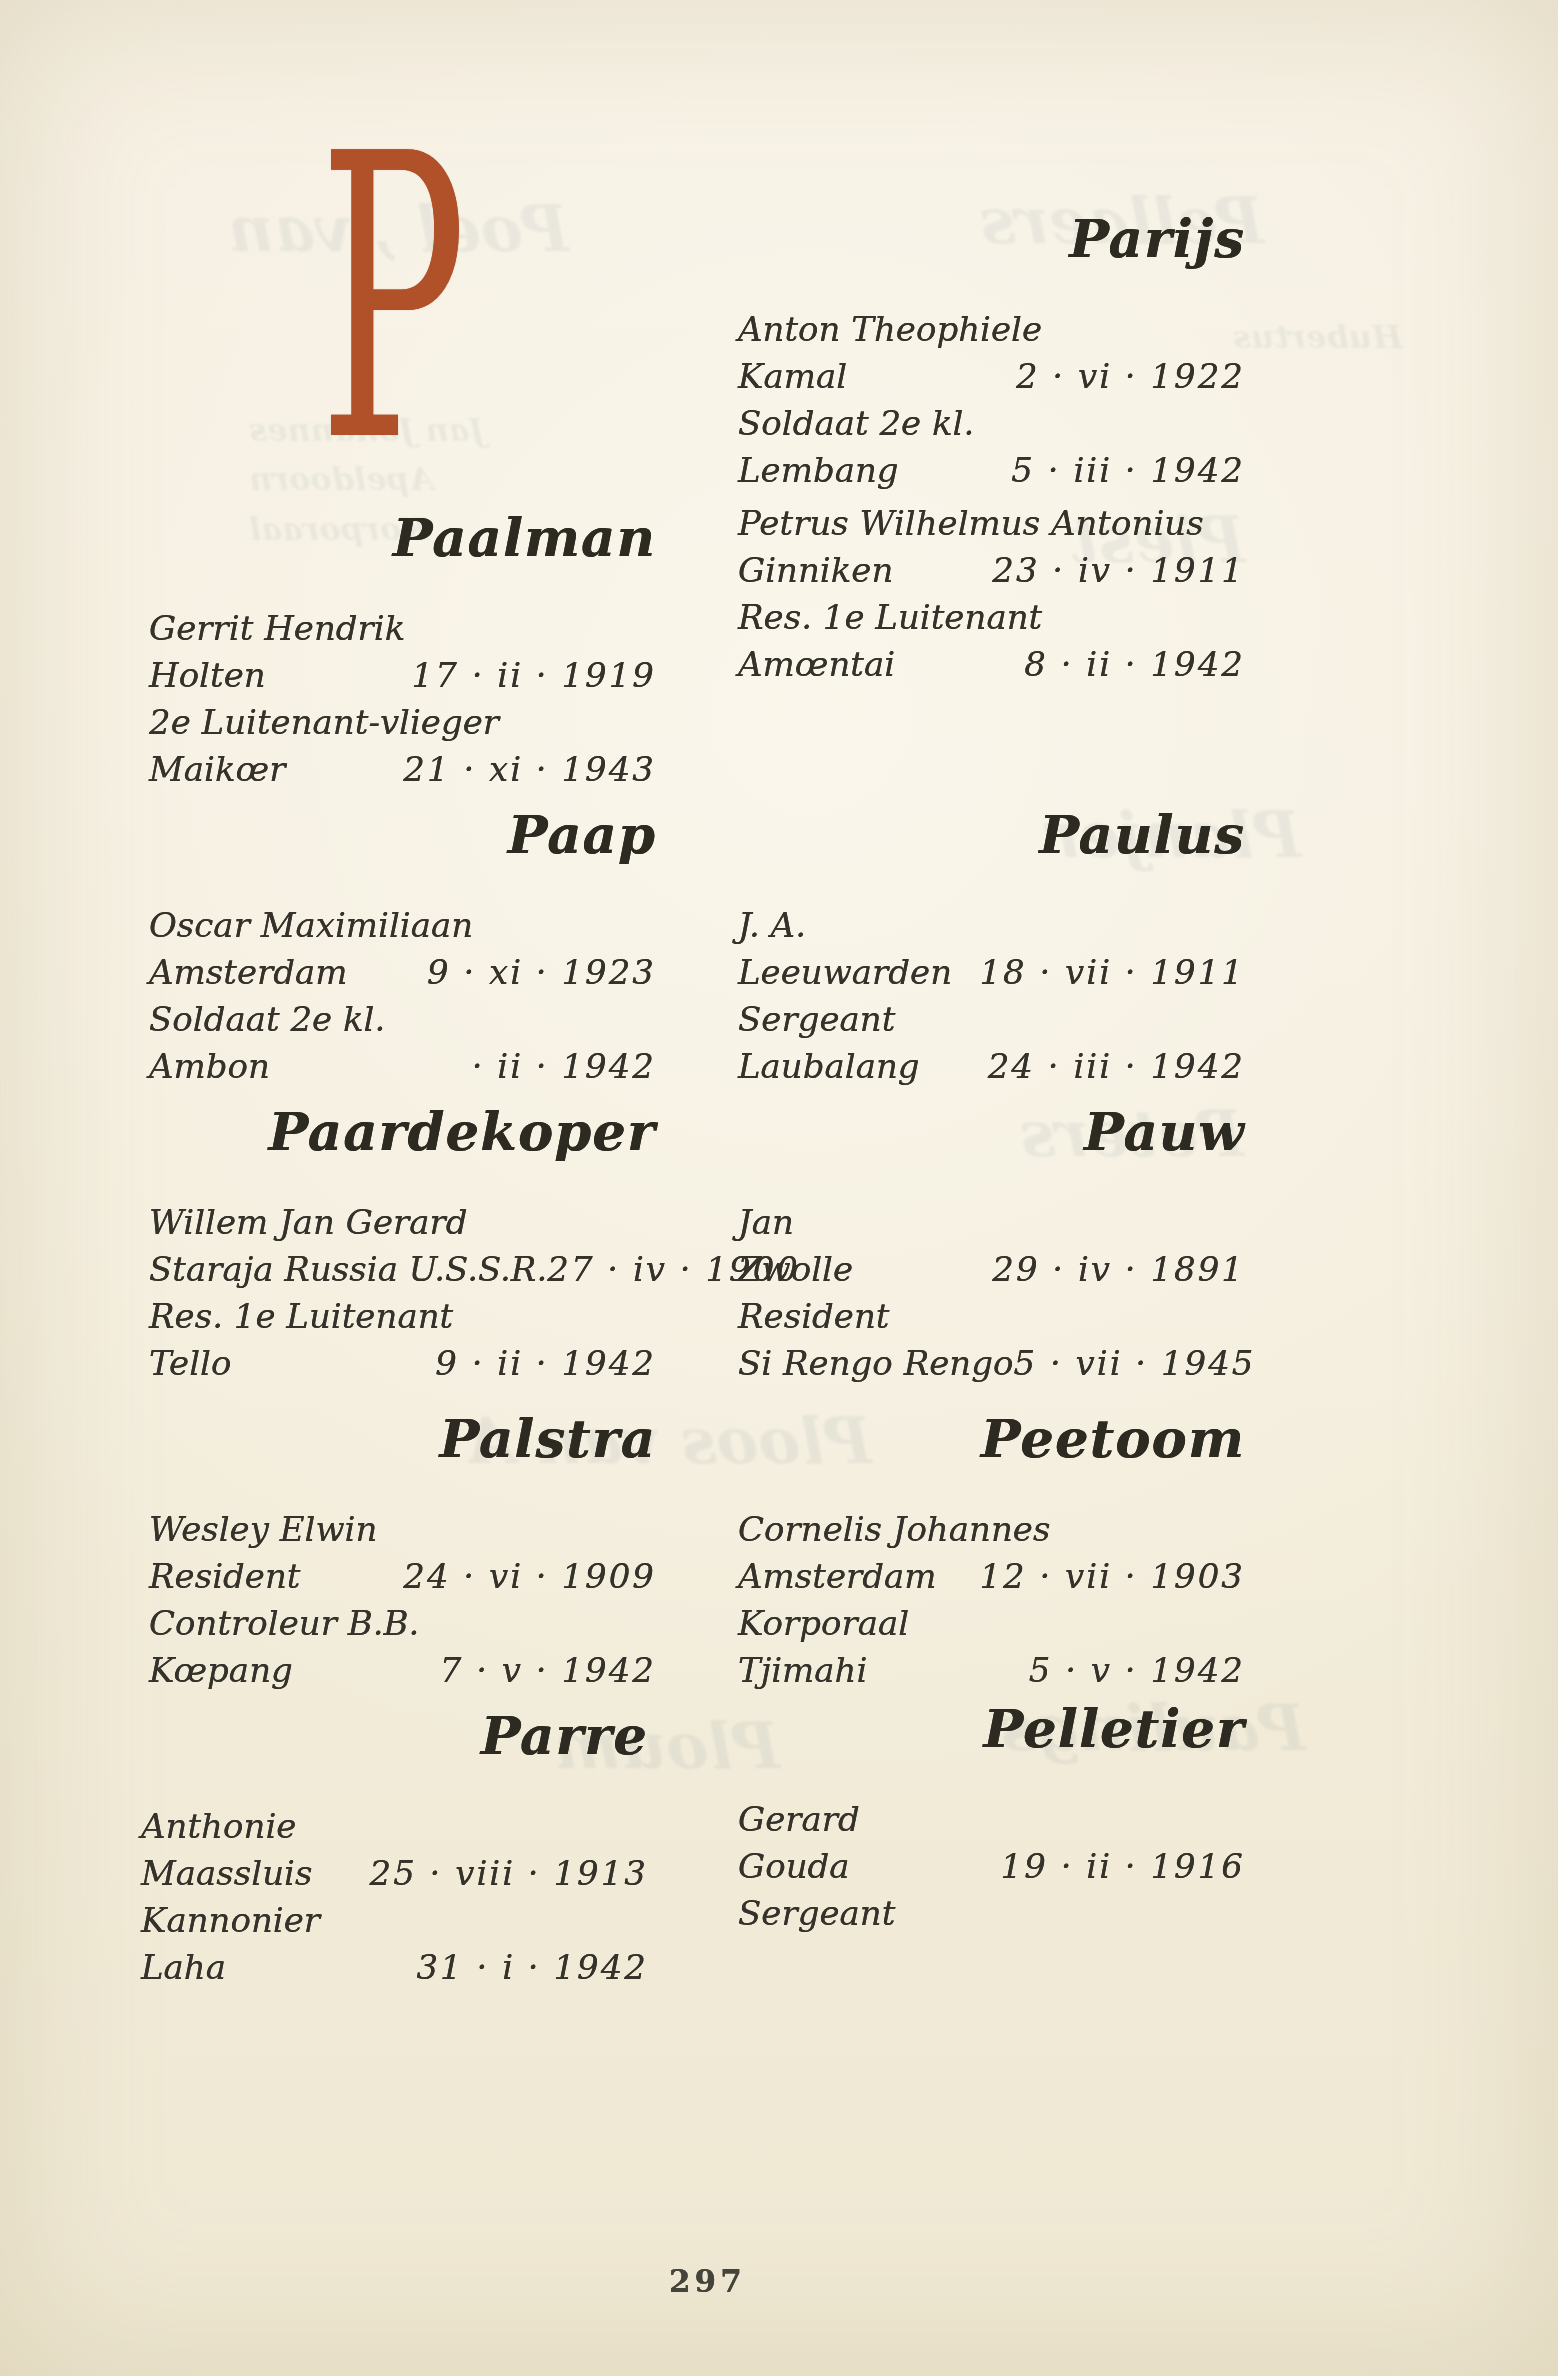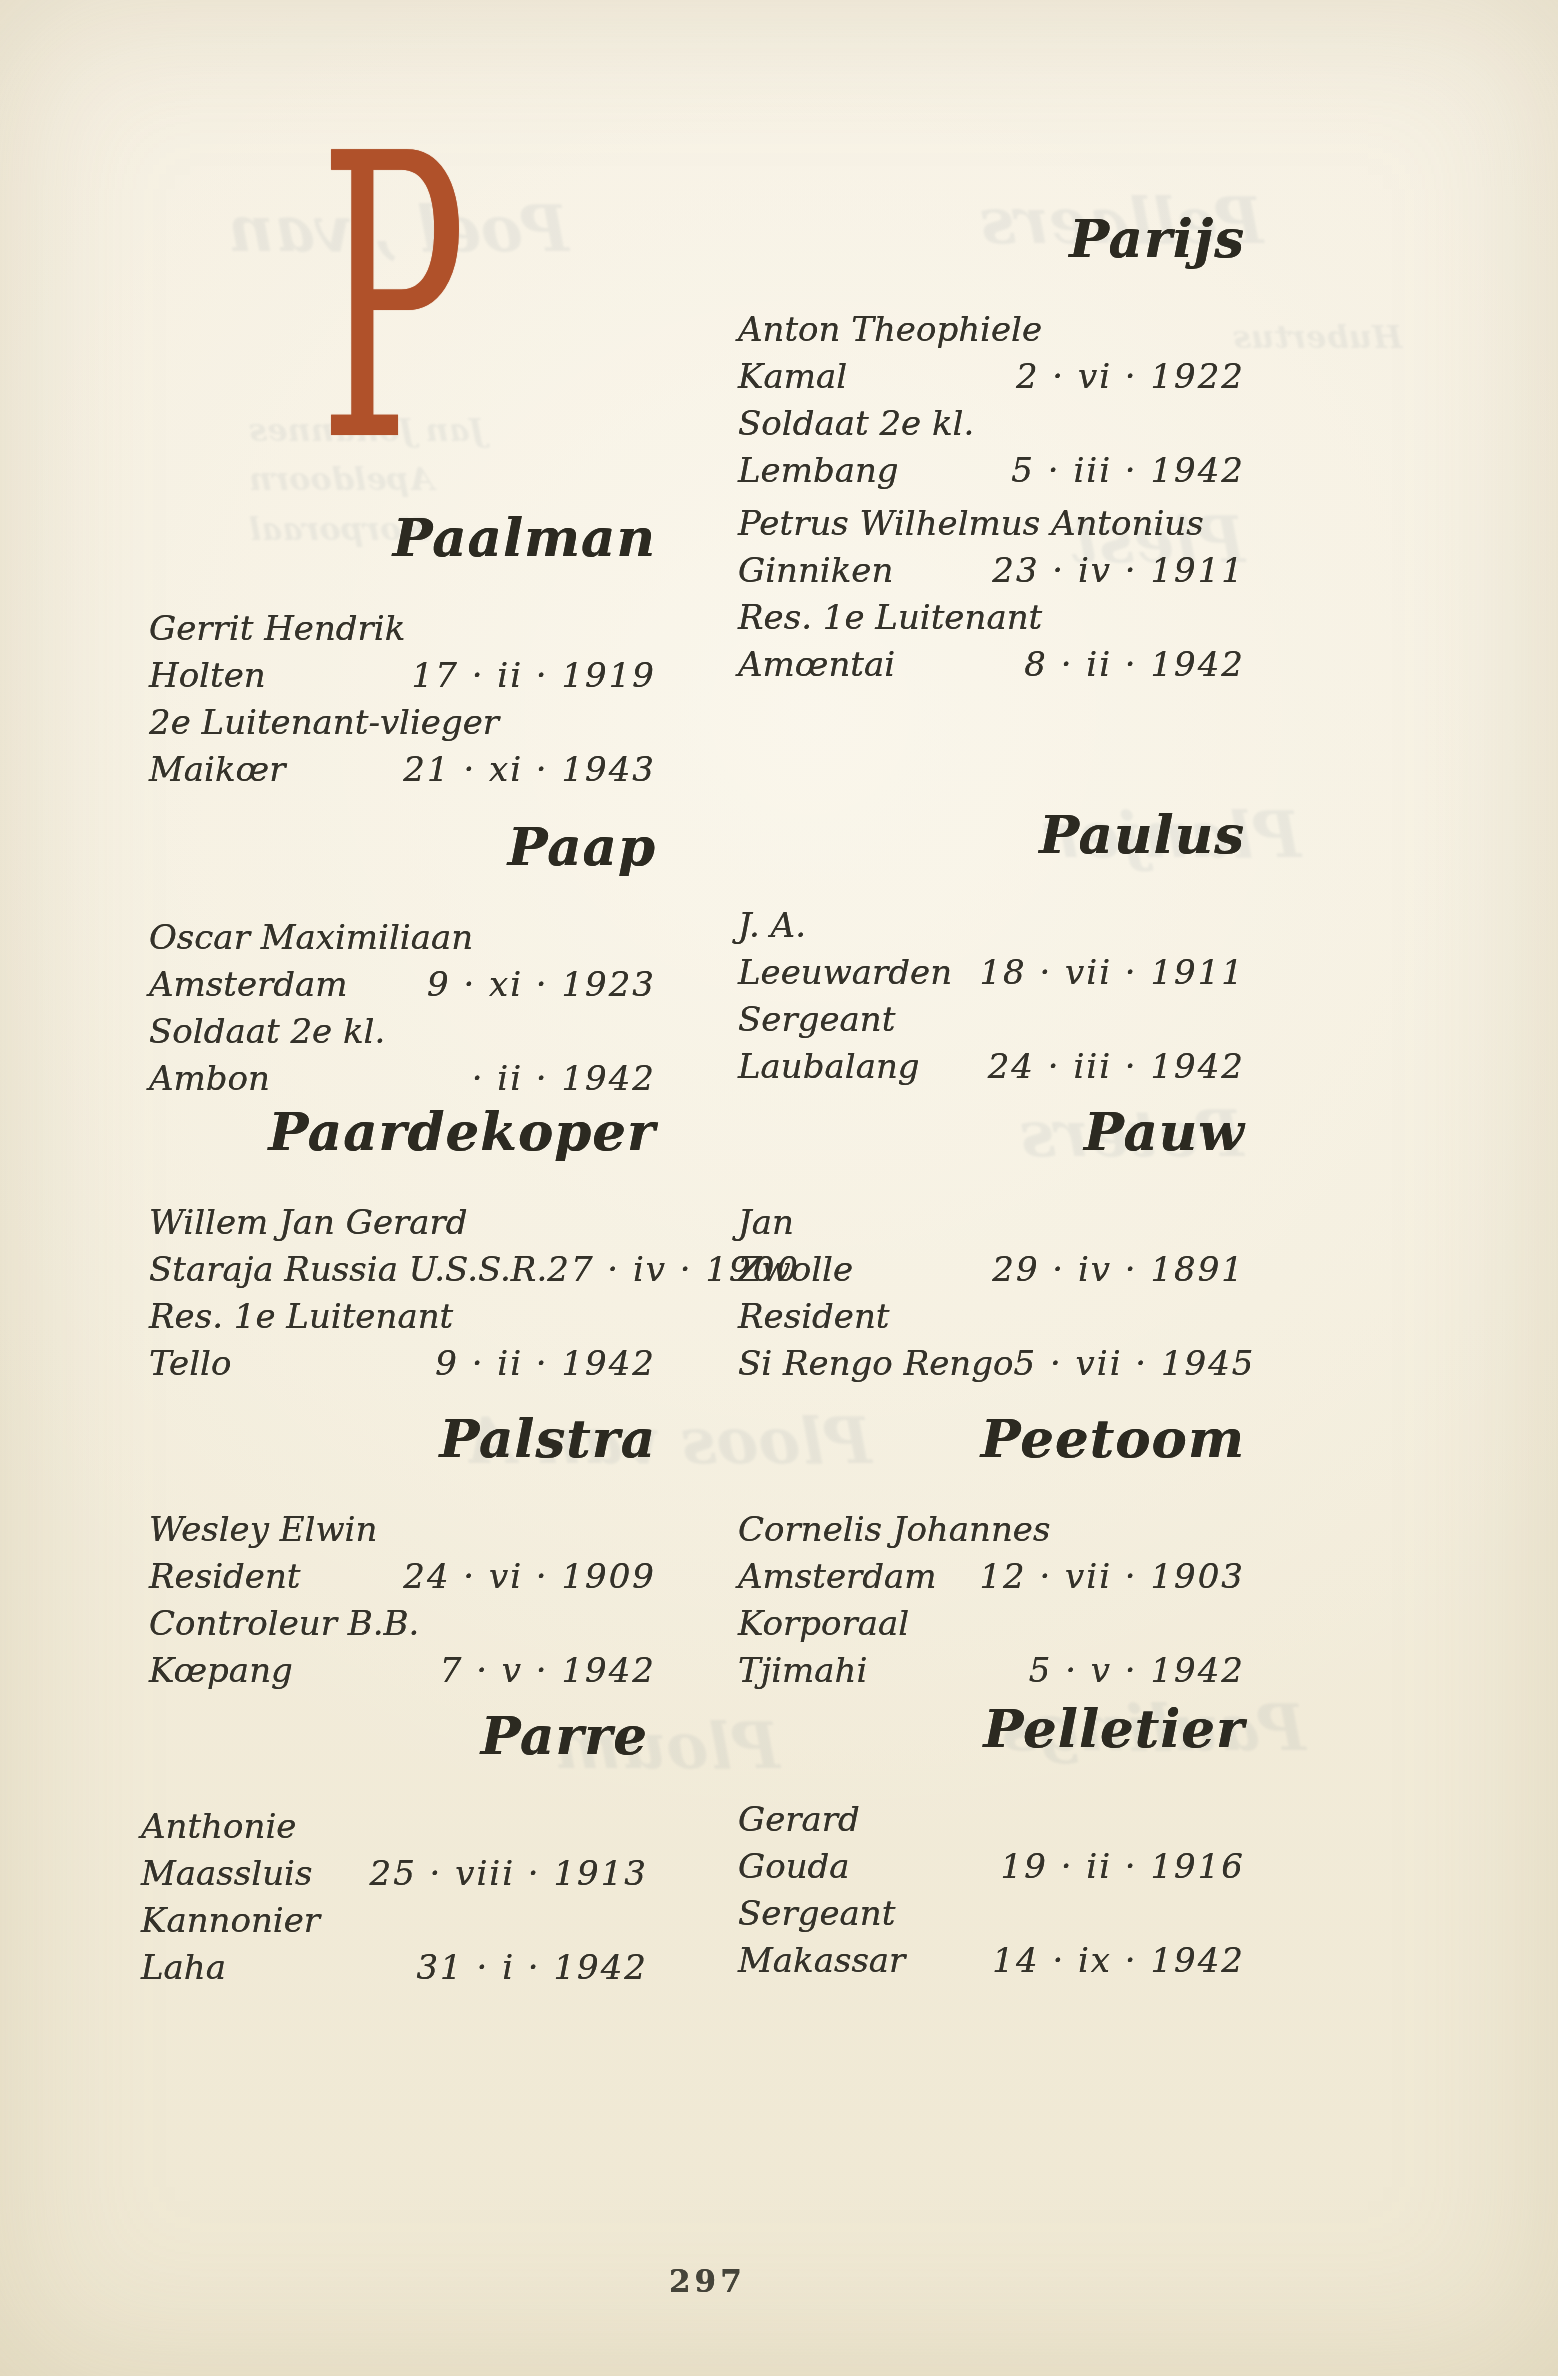--- a/index.html
+++ b/index.html
@@ -105,7 +105,7 @@
         <span class="date">21 · xi · 1943</span>
       </div>
     </section>
-    <section class="block" style="left: 149px; top: 797px; width: 507px; margin-top: 12px;">
+    <section class="block" style="left: 149px; top: 797px; width: 507px;">
       <h2 class="surname">Paap</h2>
       <div class="line">
         <span>Oscar Maximiliaan</span>

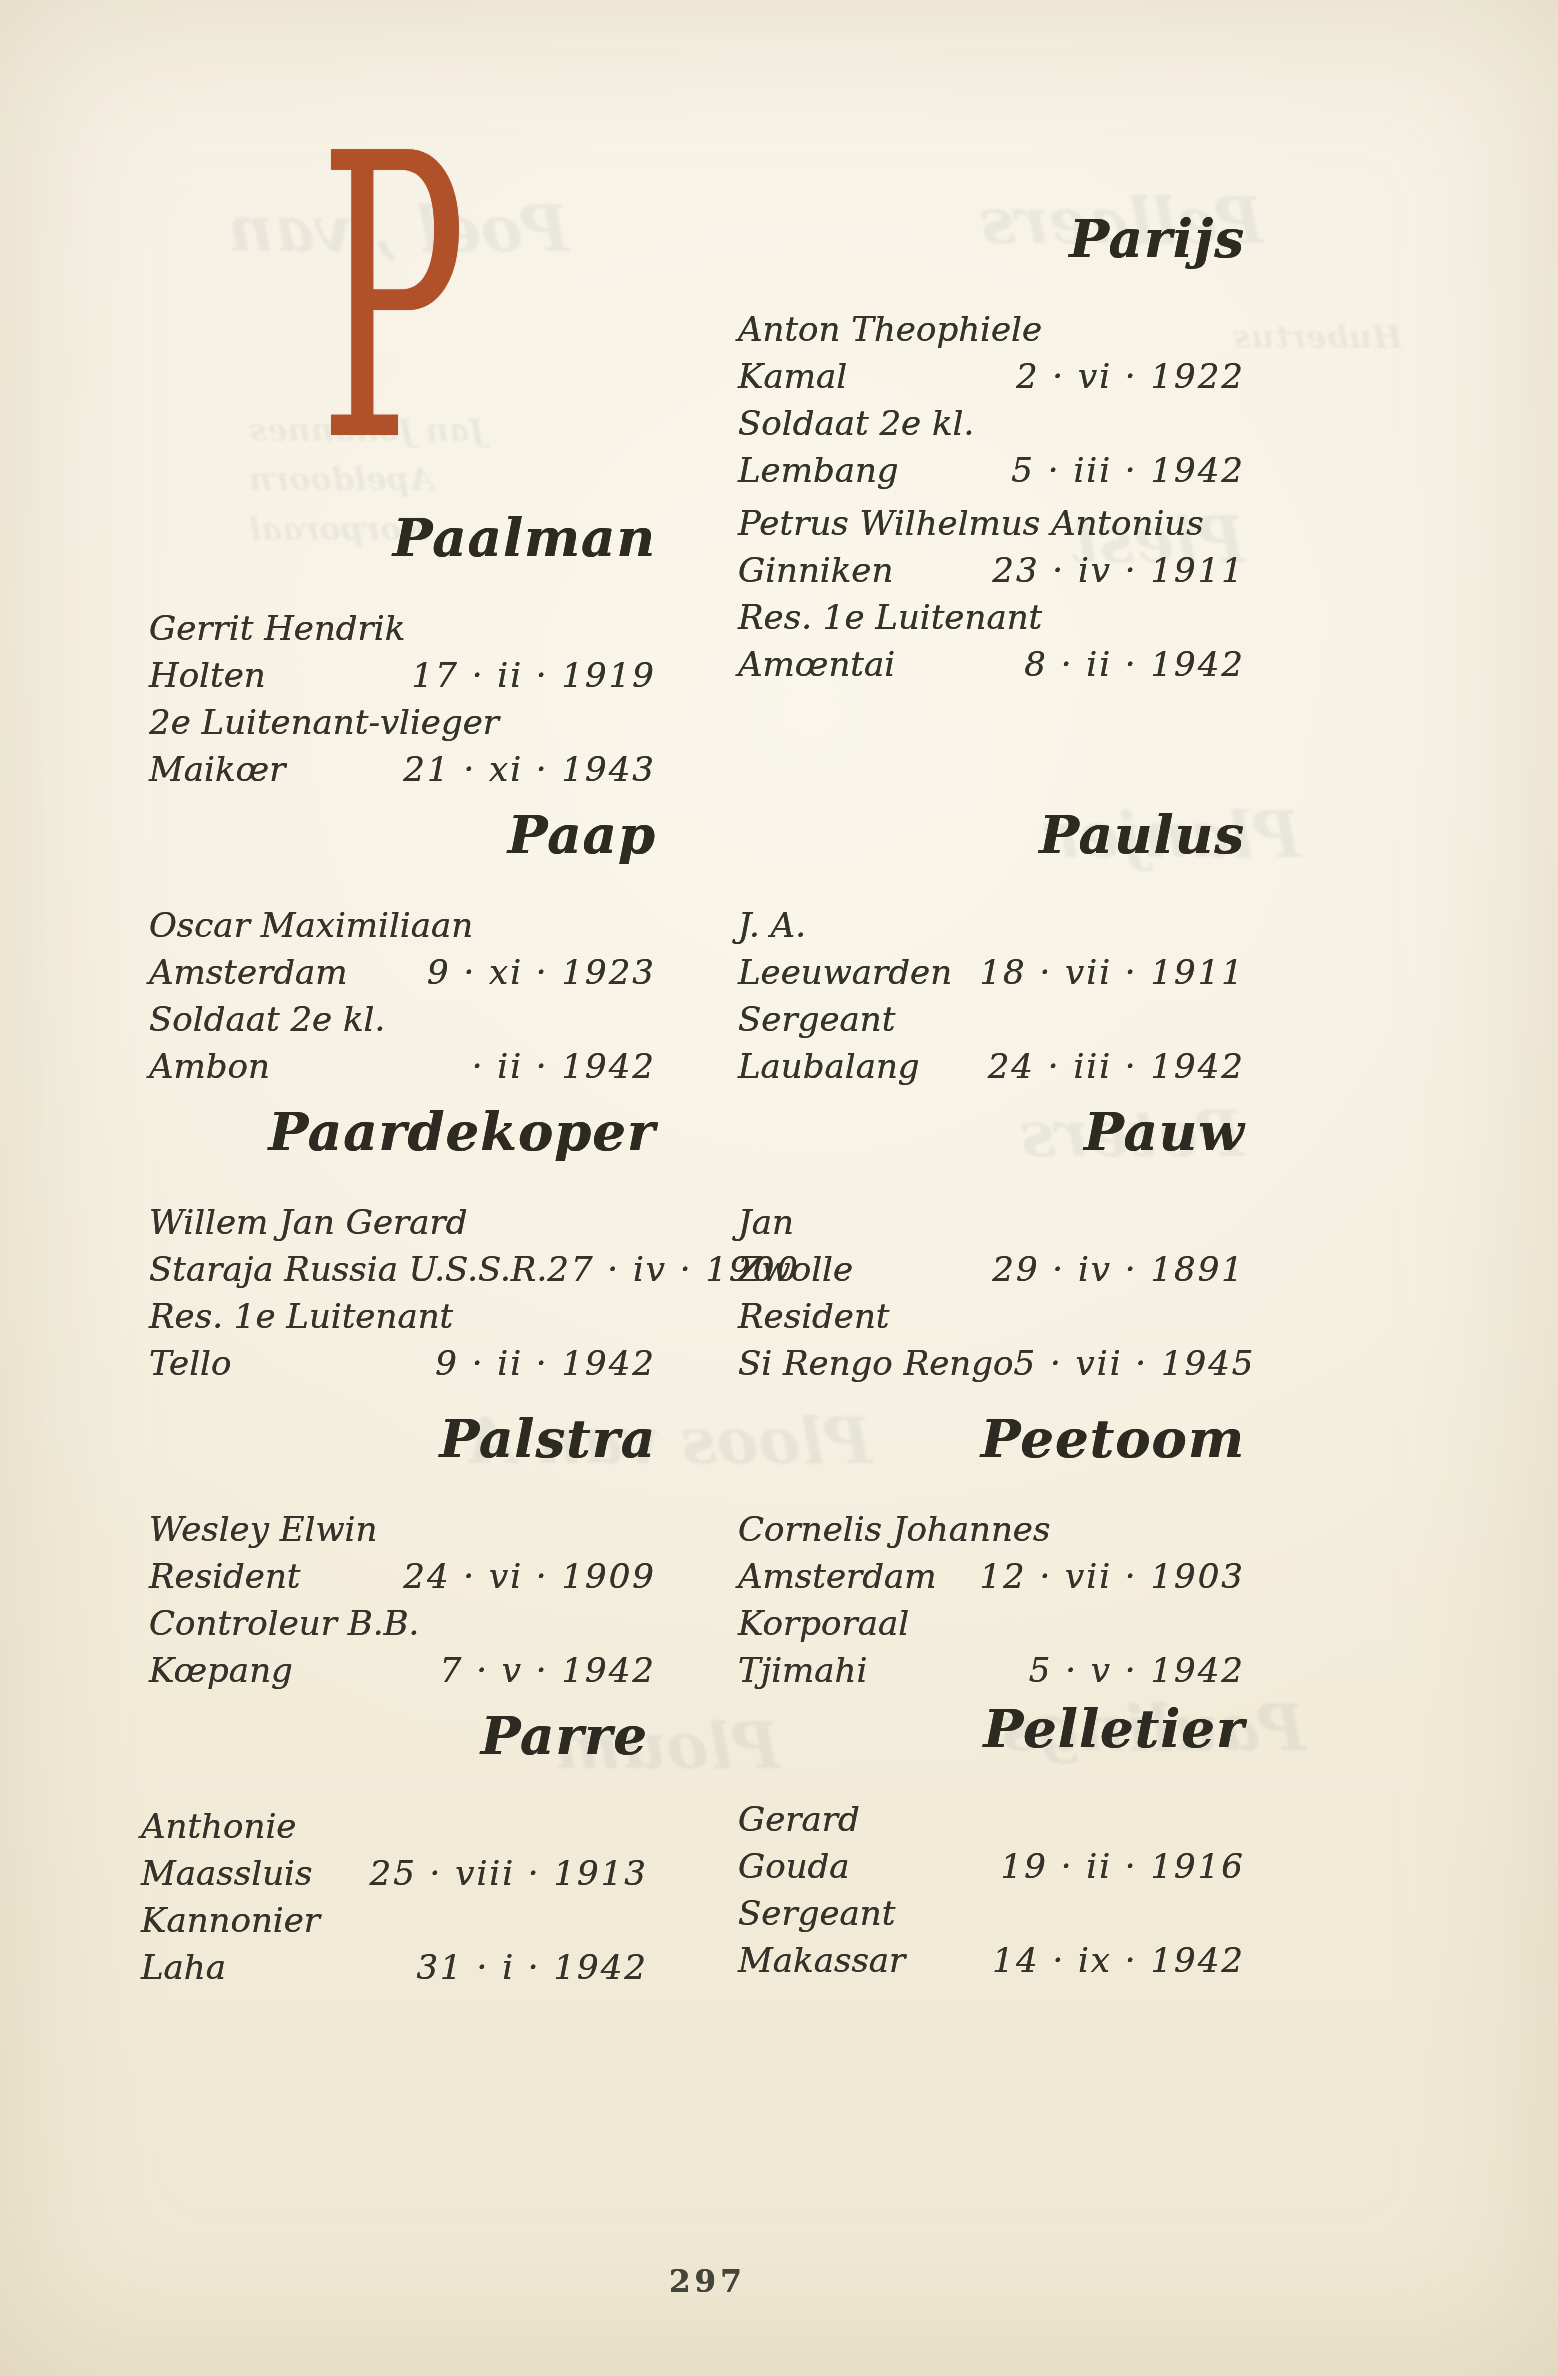--- a/index.html
+++ b/index.html
@@ -269,10 +269,6 @@
       <div class="line">
         <span>Sergeant</span>
       </div>
-      <div class="line">
-        <span>Makassar</span>
-        <span class="date">14 · ix · 1942</span>
-      </div>
     </section>
   </div>
 

